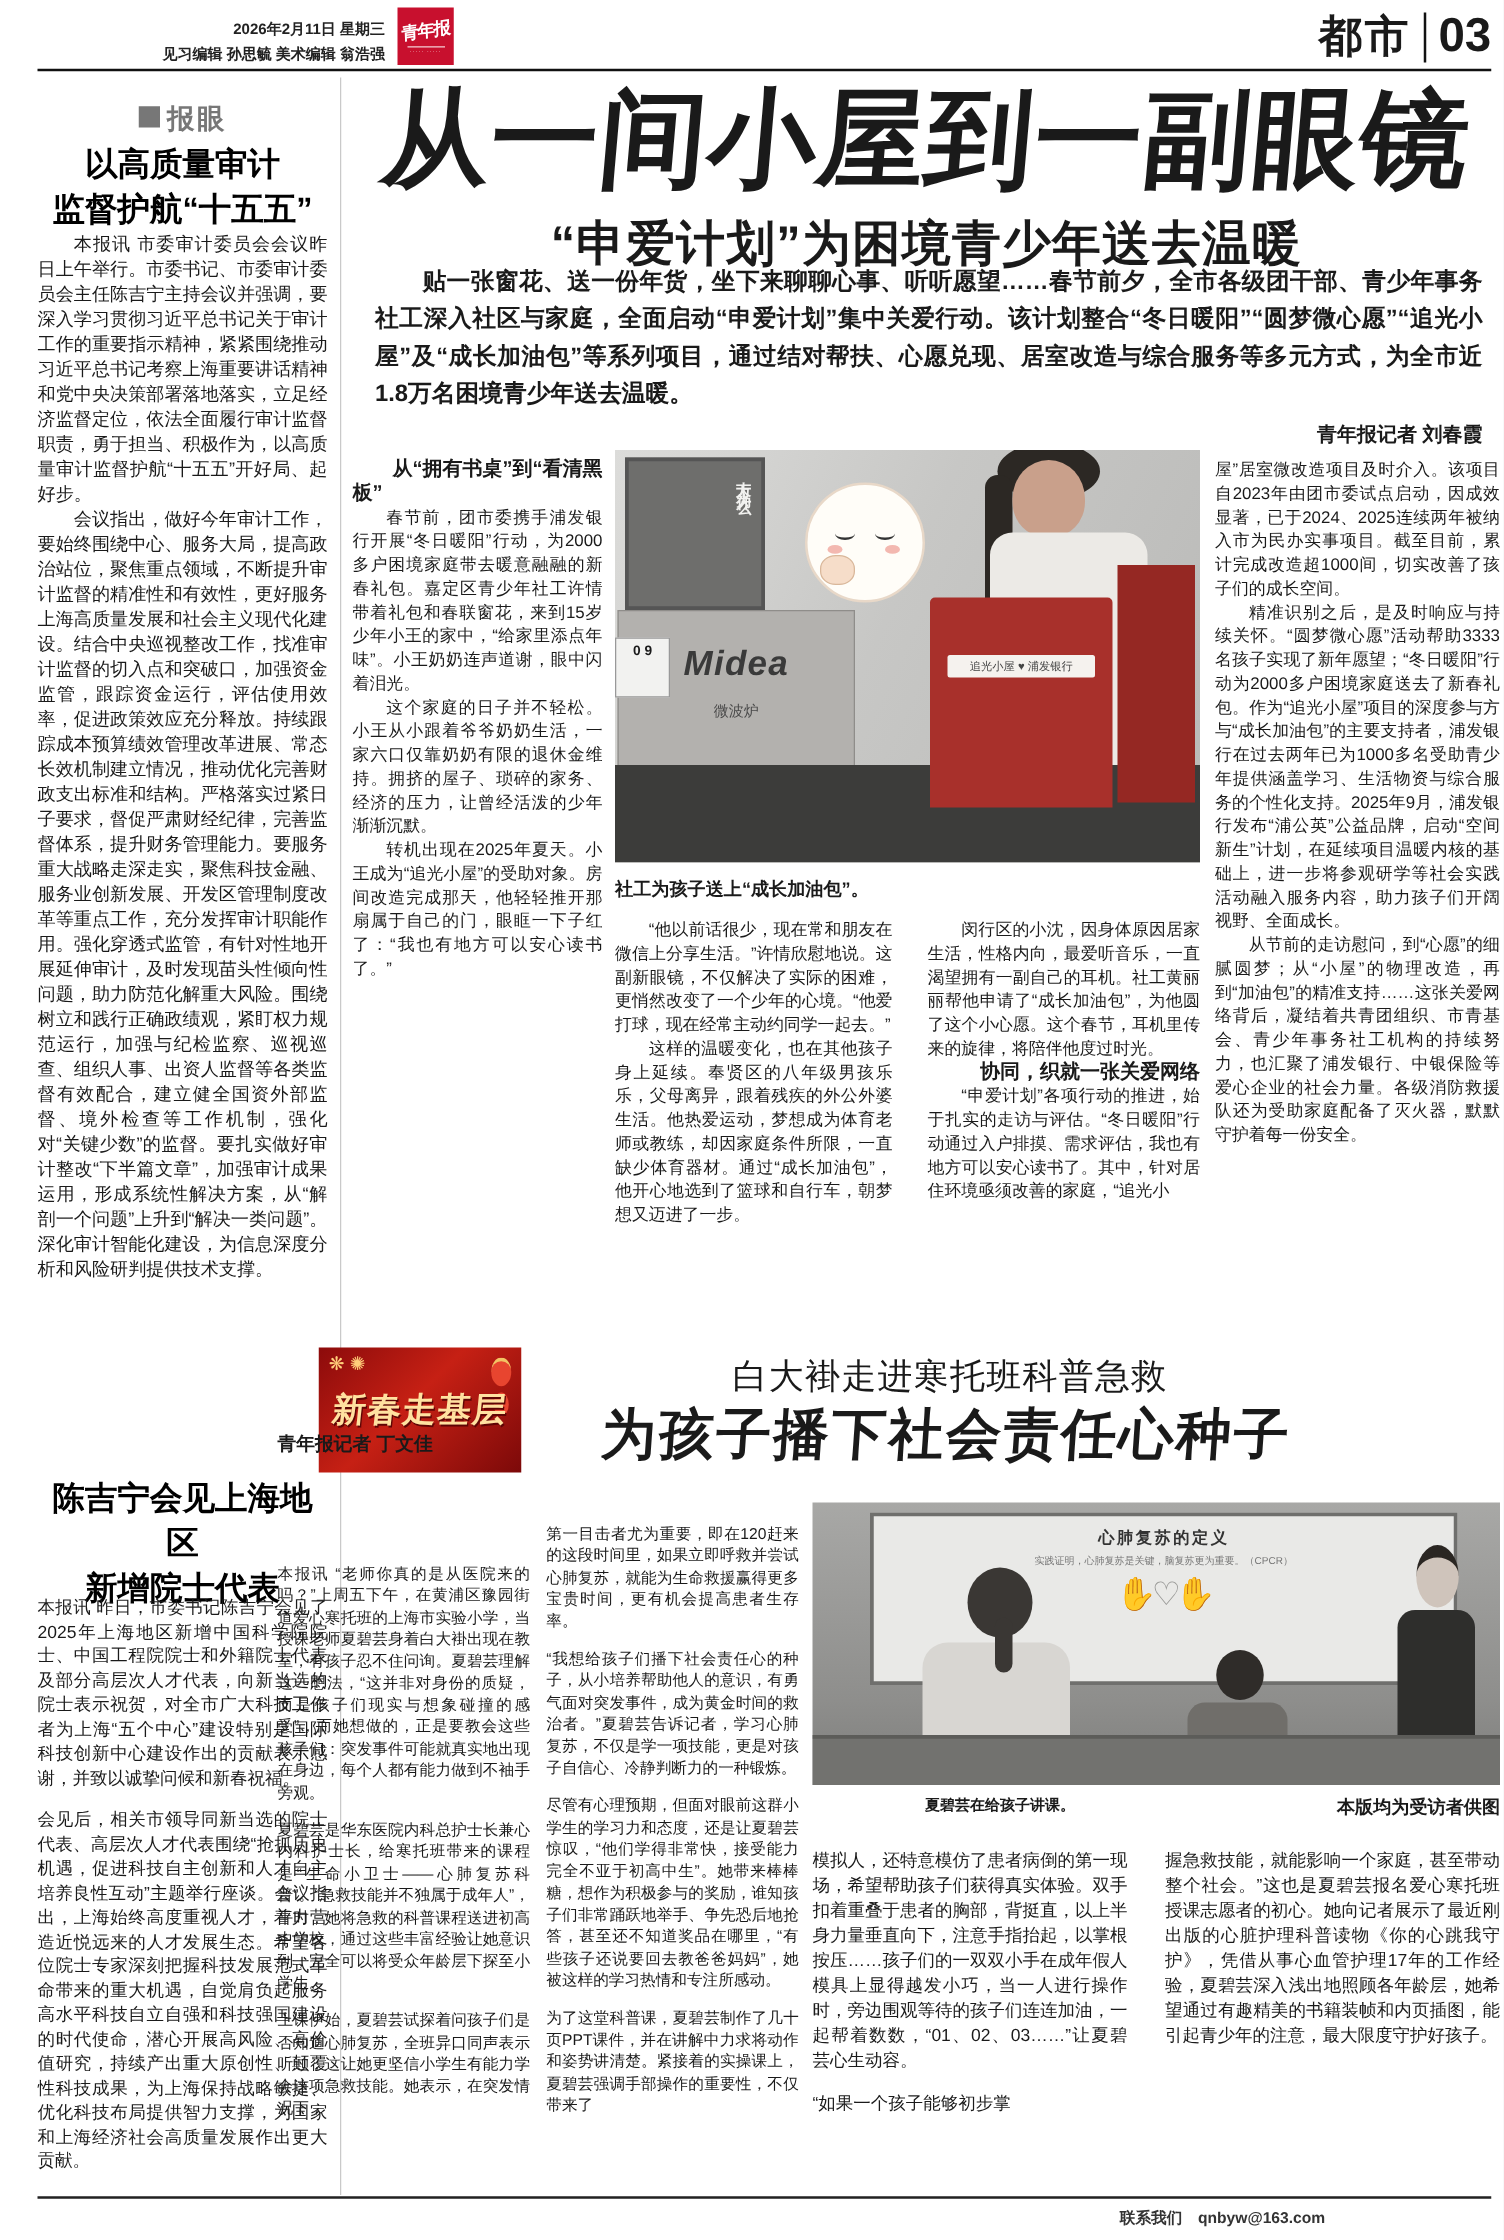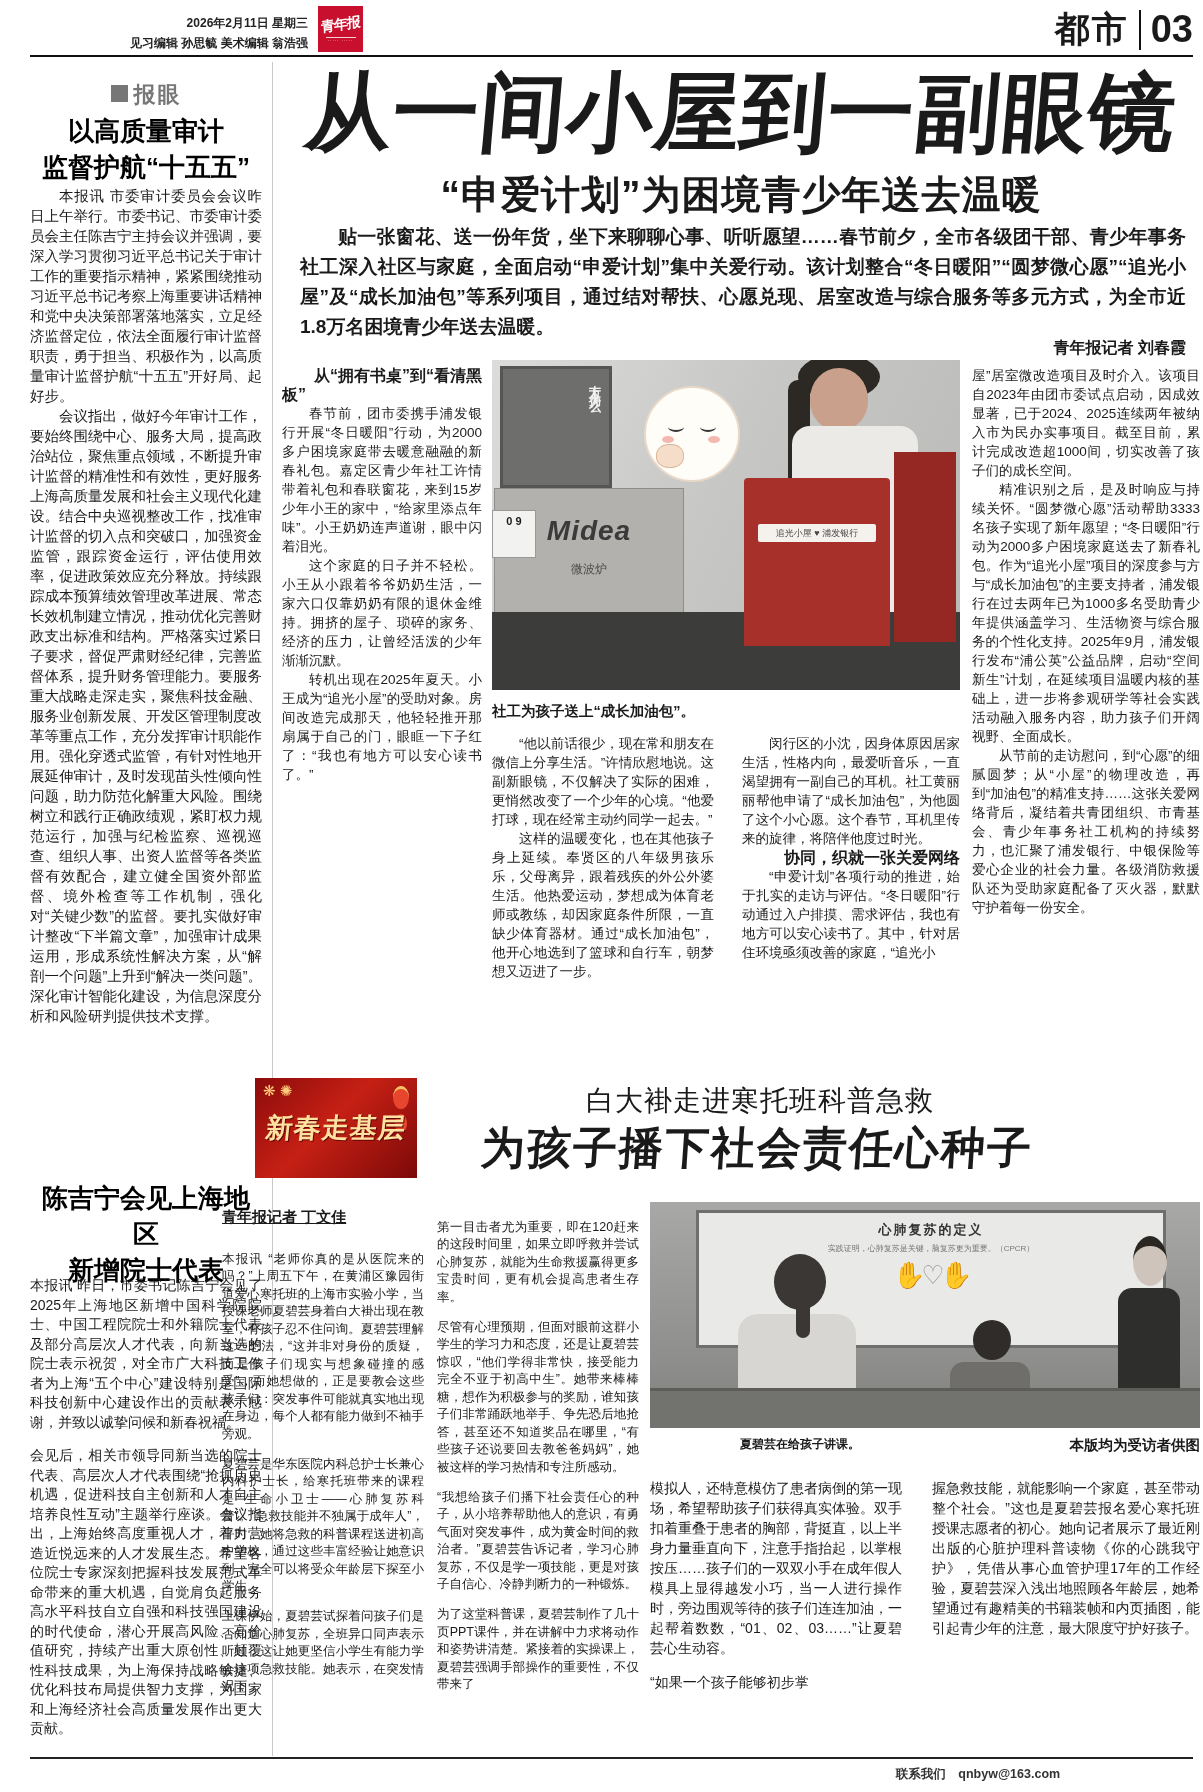--- a/index.html
+++ b/index.html
@@ -29,7 +29,7 @@
   
   .m-head{left:282px;top:62px;width:918px;text-align:center;font-size:86px;line-height:100px;font-weight:900;letter-spacing:1px;transform:skewX(-5deg);white-space:nowrap;}
   .m-sub{left:282px;top:168px;width:918px;text-align:center;font-size:39px;font-weight:bold;letter-spacing:1px;}
-  .m-lead{left:300px;top:222px;width:886px;font-size:19px;line-height:30px;font-weight:bold;text-align:justify;text-justify:inter-character;}
+  .m-lead{left:300px;top:211px;width:886px;font-size:19px;line-height:30px;font-weight:bold;text-align:justify;text-justify:inter-character;}
   .m-lead p{margin:0;text-indent:2em;}
   .m-byline{left:820px;top:338px;width:366px;text-align:right;font-size:16px;font-weight:bold;}
   .col{overflow:hidden;font-size:13.5px;line-height:19px;text-align:justify;text-justify:inter-character;}

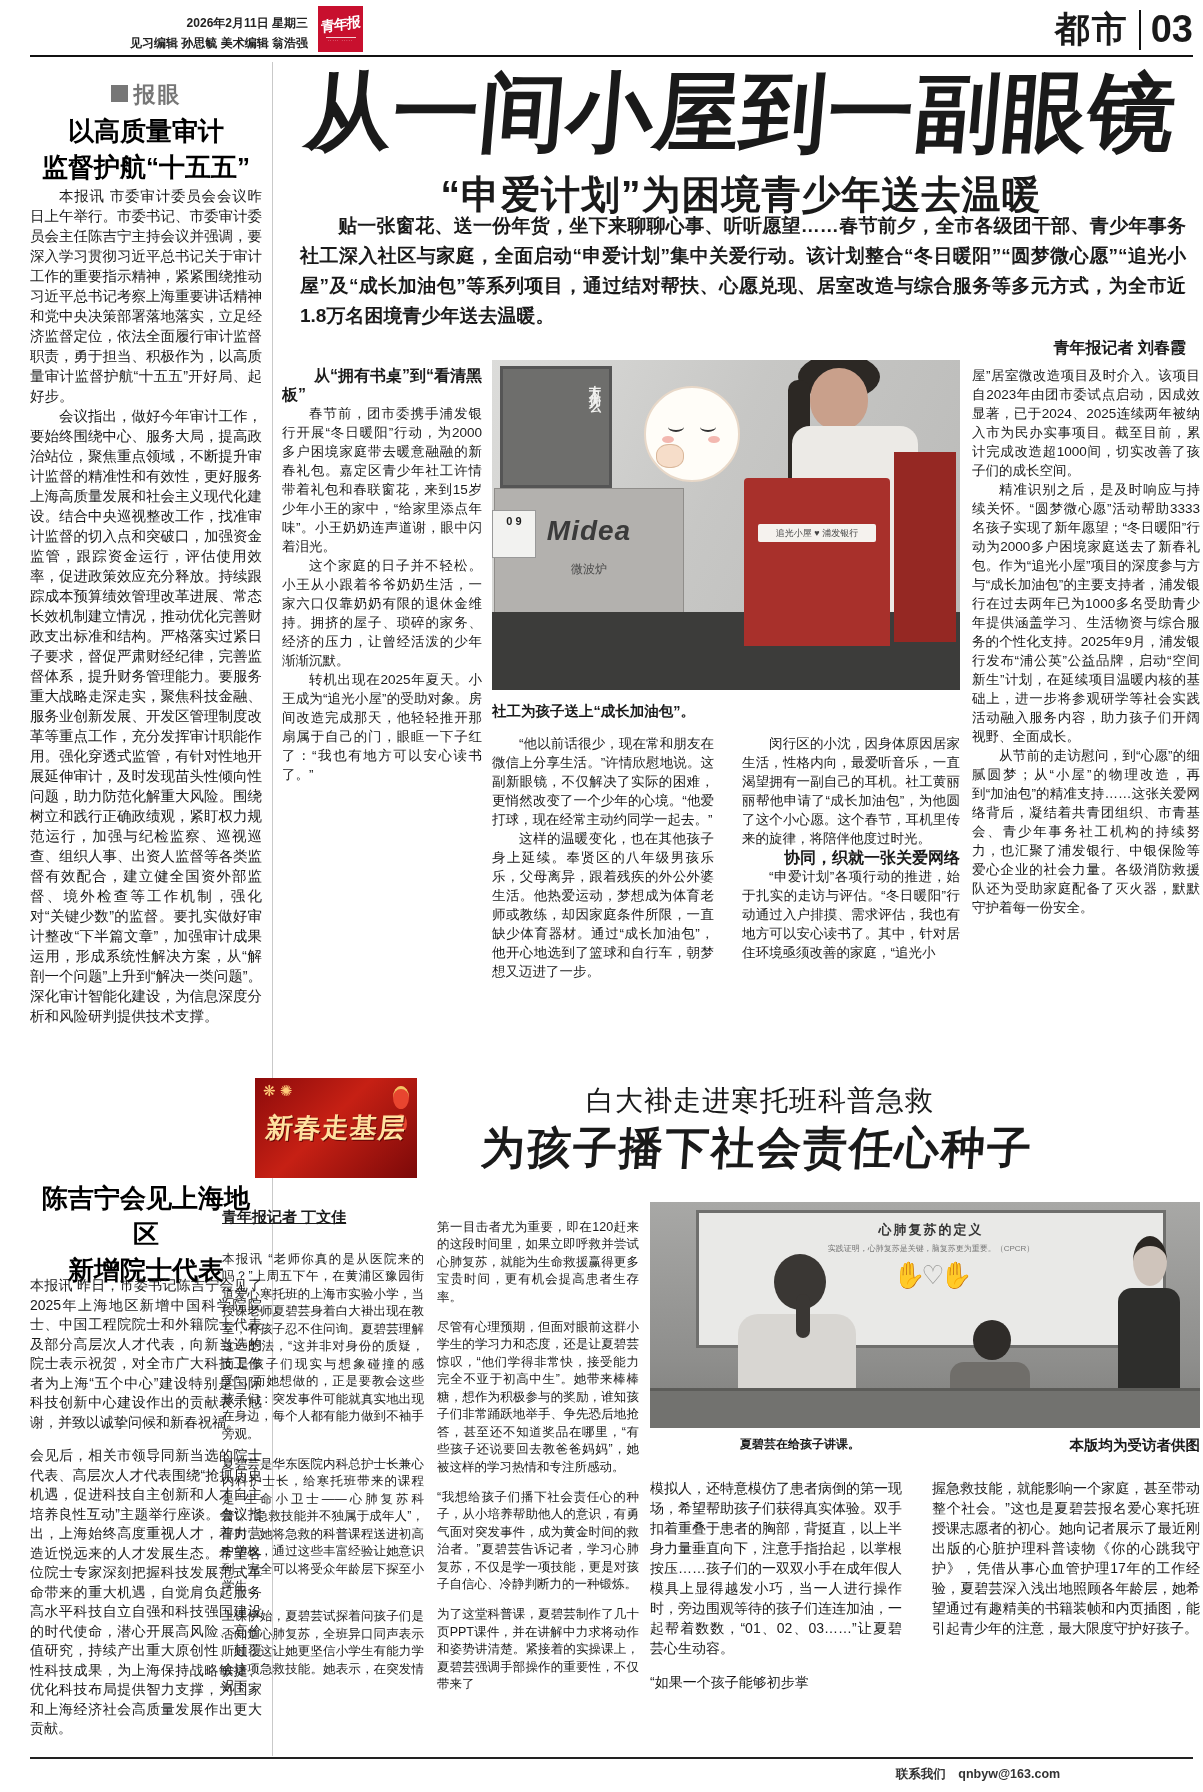--- a/index.html
+++ b/index.html
@@ -66,7 +66,7 @@
   .badge .lant{position:absolute;right:8px;top:8px;width:16px;height:20px;background:#e8452f;border-radius:50%;border-top:3px solid #f2c464;box-shadow:0 26px 0 -2px #e8452f;}
   .b-deck{left:420px;top:1082px;width:680px;text-align:center;font-size:28px;font-weight:500;letter-spacing:1px;}
   .b-head{left:412px;top:1118px;width:690px;text-align:center;font-size:44px;line-height:60px;font-weight:900;letter-spacing:2px;transform:skewX(-4deg);white-space:nowrap;}
-  .b-byline{left:222px;top:1208px;width:210px;font-size:15px;font-weight:bold;text-decoration:underline;}
+  .b-byline{left:222px;top:1146px;width:210px;font-size:15px;font-weight:bold;}
   .bcol{overflow:hidden;font-size:12.5px;line-height:17.5px;text-align:justify;text-justify:inter-character;}
   .bA{left:222px;top:1238px;width:202px;height:528px;}
   .bB{left:437px;top:1206px;width:202px;height:560px;}

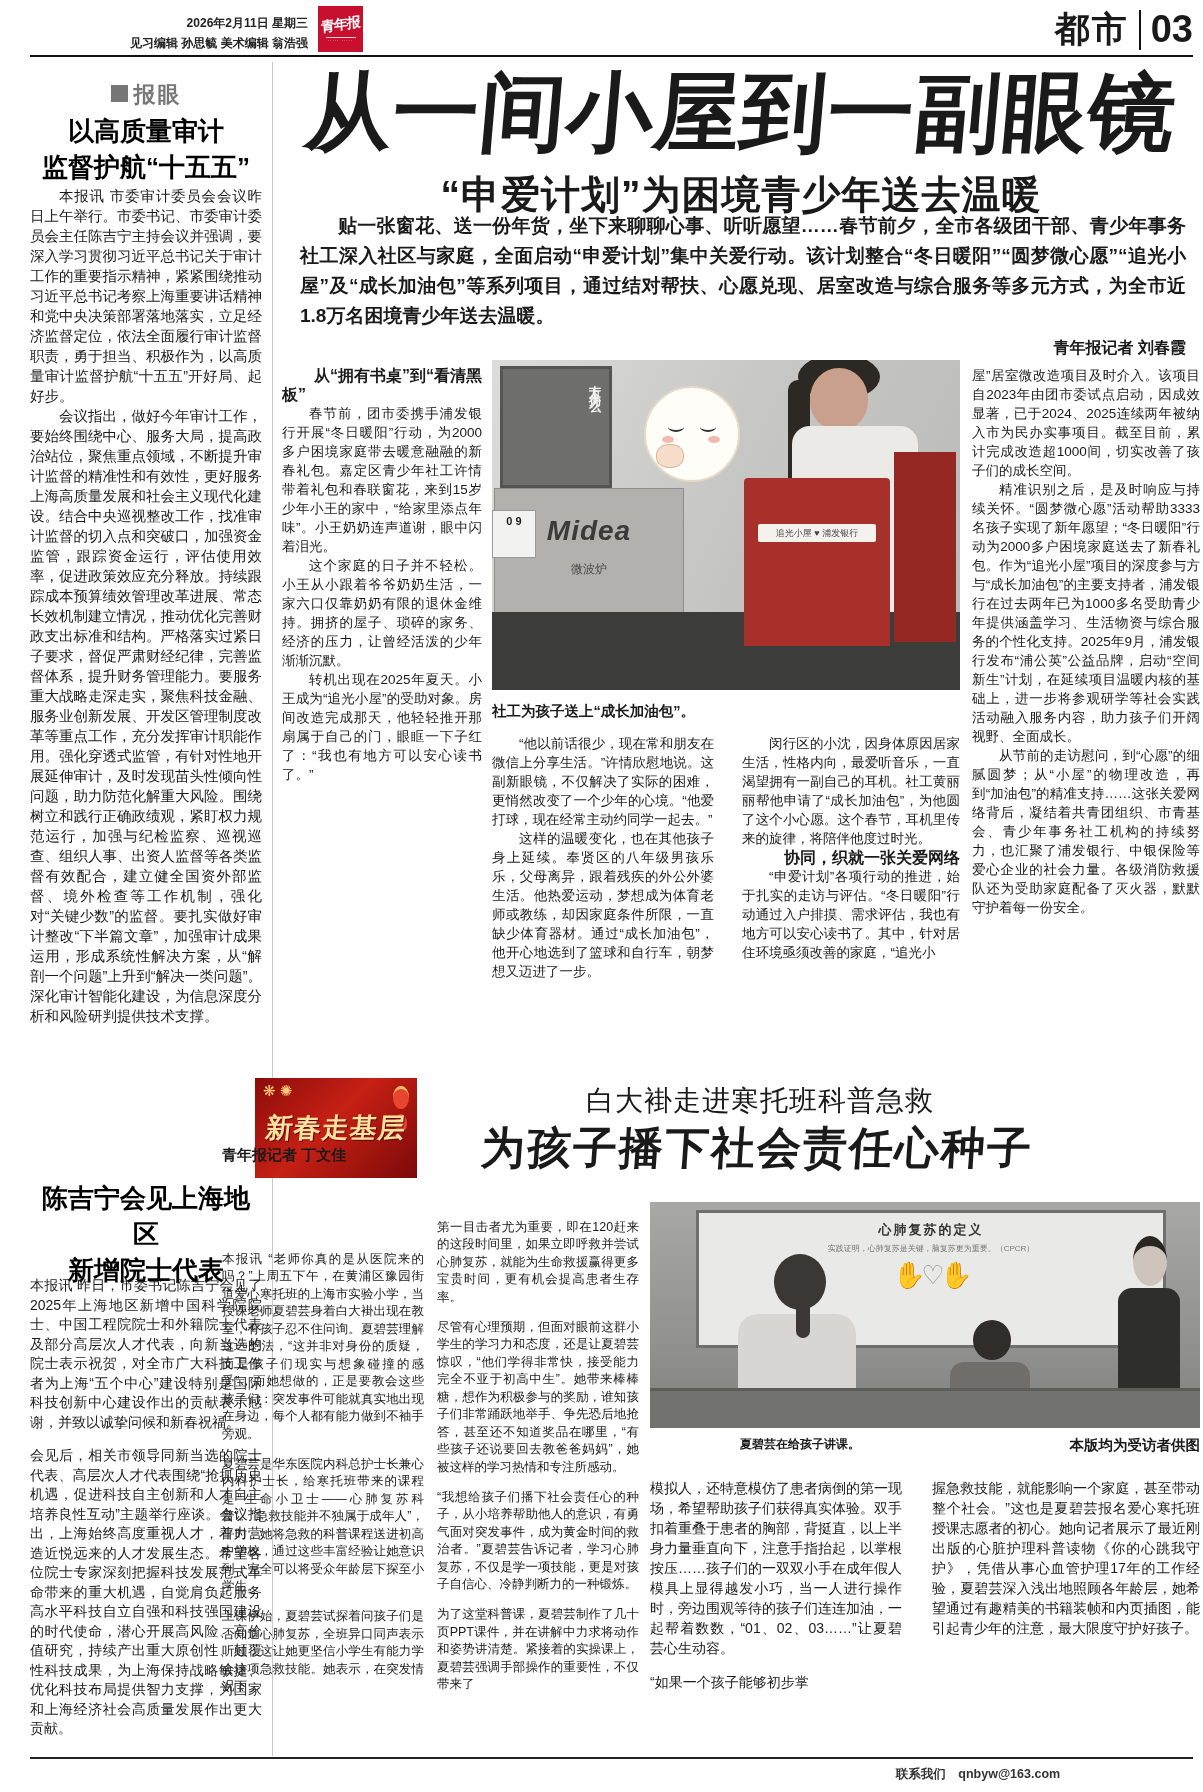--- a/index.html
+++ b/index.html
@@ -207,8 +207,8 @@
   </div>
   <div class="abs bcol bB">
     <p class="cont">第一目击者尤为重要，即在120赶来的这段时间里，如果立即呼救并尝试心肺复苏，就能为生命救援赢得更多宝贵时间，更有机会提高患者生存率。</p>
+    <p>“我想给孩子们播下社会责任心的种子，从小培养帮助他人的意识，有勇气面对突发事件，成为黄金时间的救治者。”夏碧芸告诉记者，学习心肺复苏，不仅是学一项技能，更是对孩子自信心、冷静判断力的一种锻炼。</p>
     <p>尽管有心理预期，但面对眼前这群小学生的学习力和态度，还是让夏碧芸惊叹，“他们学得非常快，接受能力完全不亚于初高中生”。她带来棒棒糖，想作为积极参与的奖励，谁知孩子们非常踊跃地举手、争先恐后地抢答，甚至还不知道奖品在哪里，“有些孩子还说要回去教爸爸妈妈”，她被这样的学习热情和专注所感动。</p>
-    <p>“我想给孩子们播下社会责任心的种子，从小培养帮助他人的意识，有勇气面对突发事件，成为黄金时间的救治者。”夏碧芸告诉记者，学习心肺复苏，不仅是学一项技能，更是对孩子自信心、冷静判断力的一种锻炼。</p>
     <p>为了这堂科普课，夏碧芸制作了几十页PPT课件，并在讲解中力求将动作和姿势讲清楚。紧接着的实操课上，夏碧芸强调手部操作的重要性，不仅带来了</p>
   </div>
 

